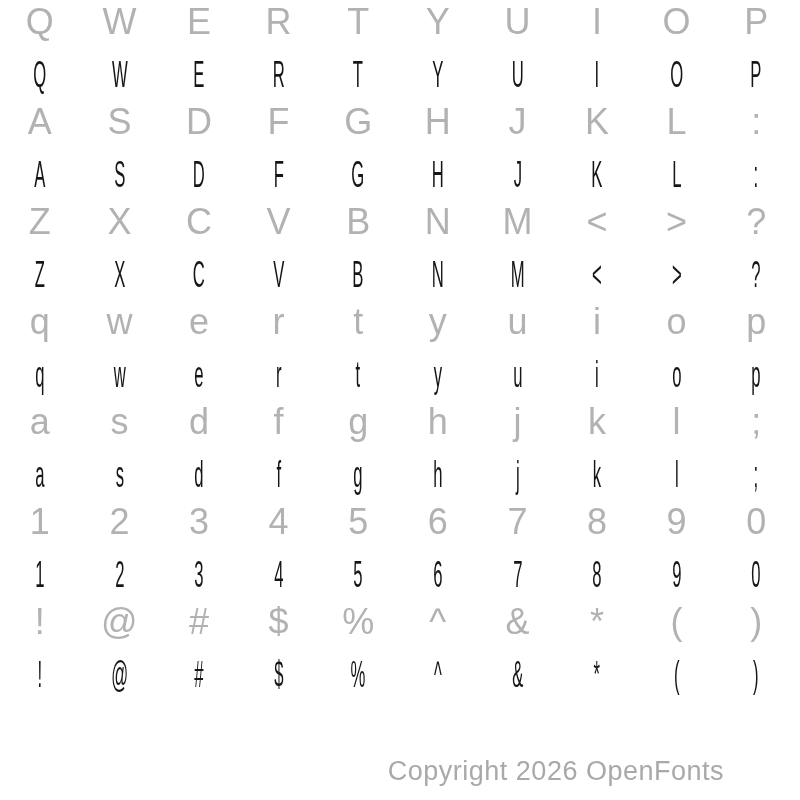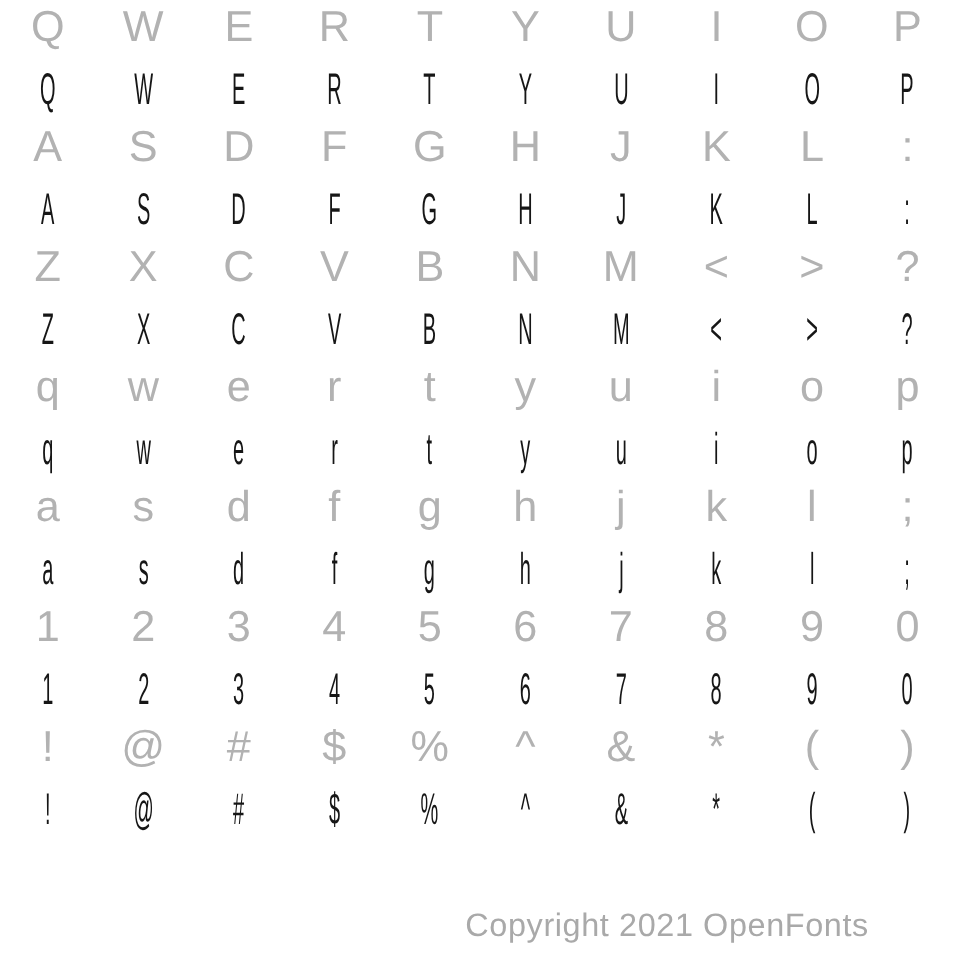--- a/index.html
+++ b/index.html
@@ -247,7 +247,7 @@
 
   </div>
 
-  <div class="copyright">Copyright 2021 OpenFonts</div>
+  <div class="copyright">Copyright 2026 OpenFonts</div>
 </div>
 
 </body></html>

